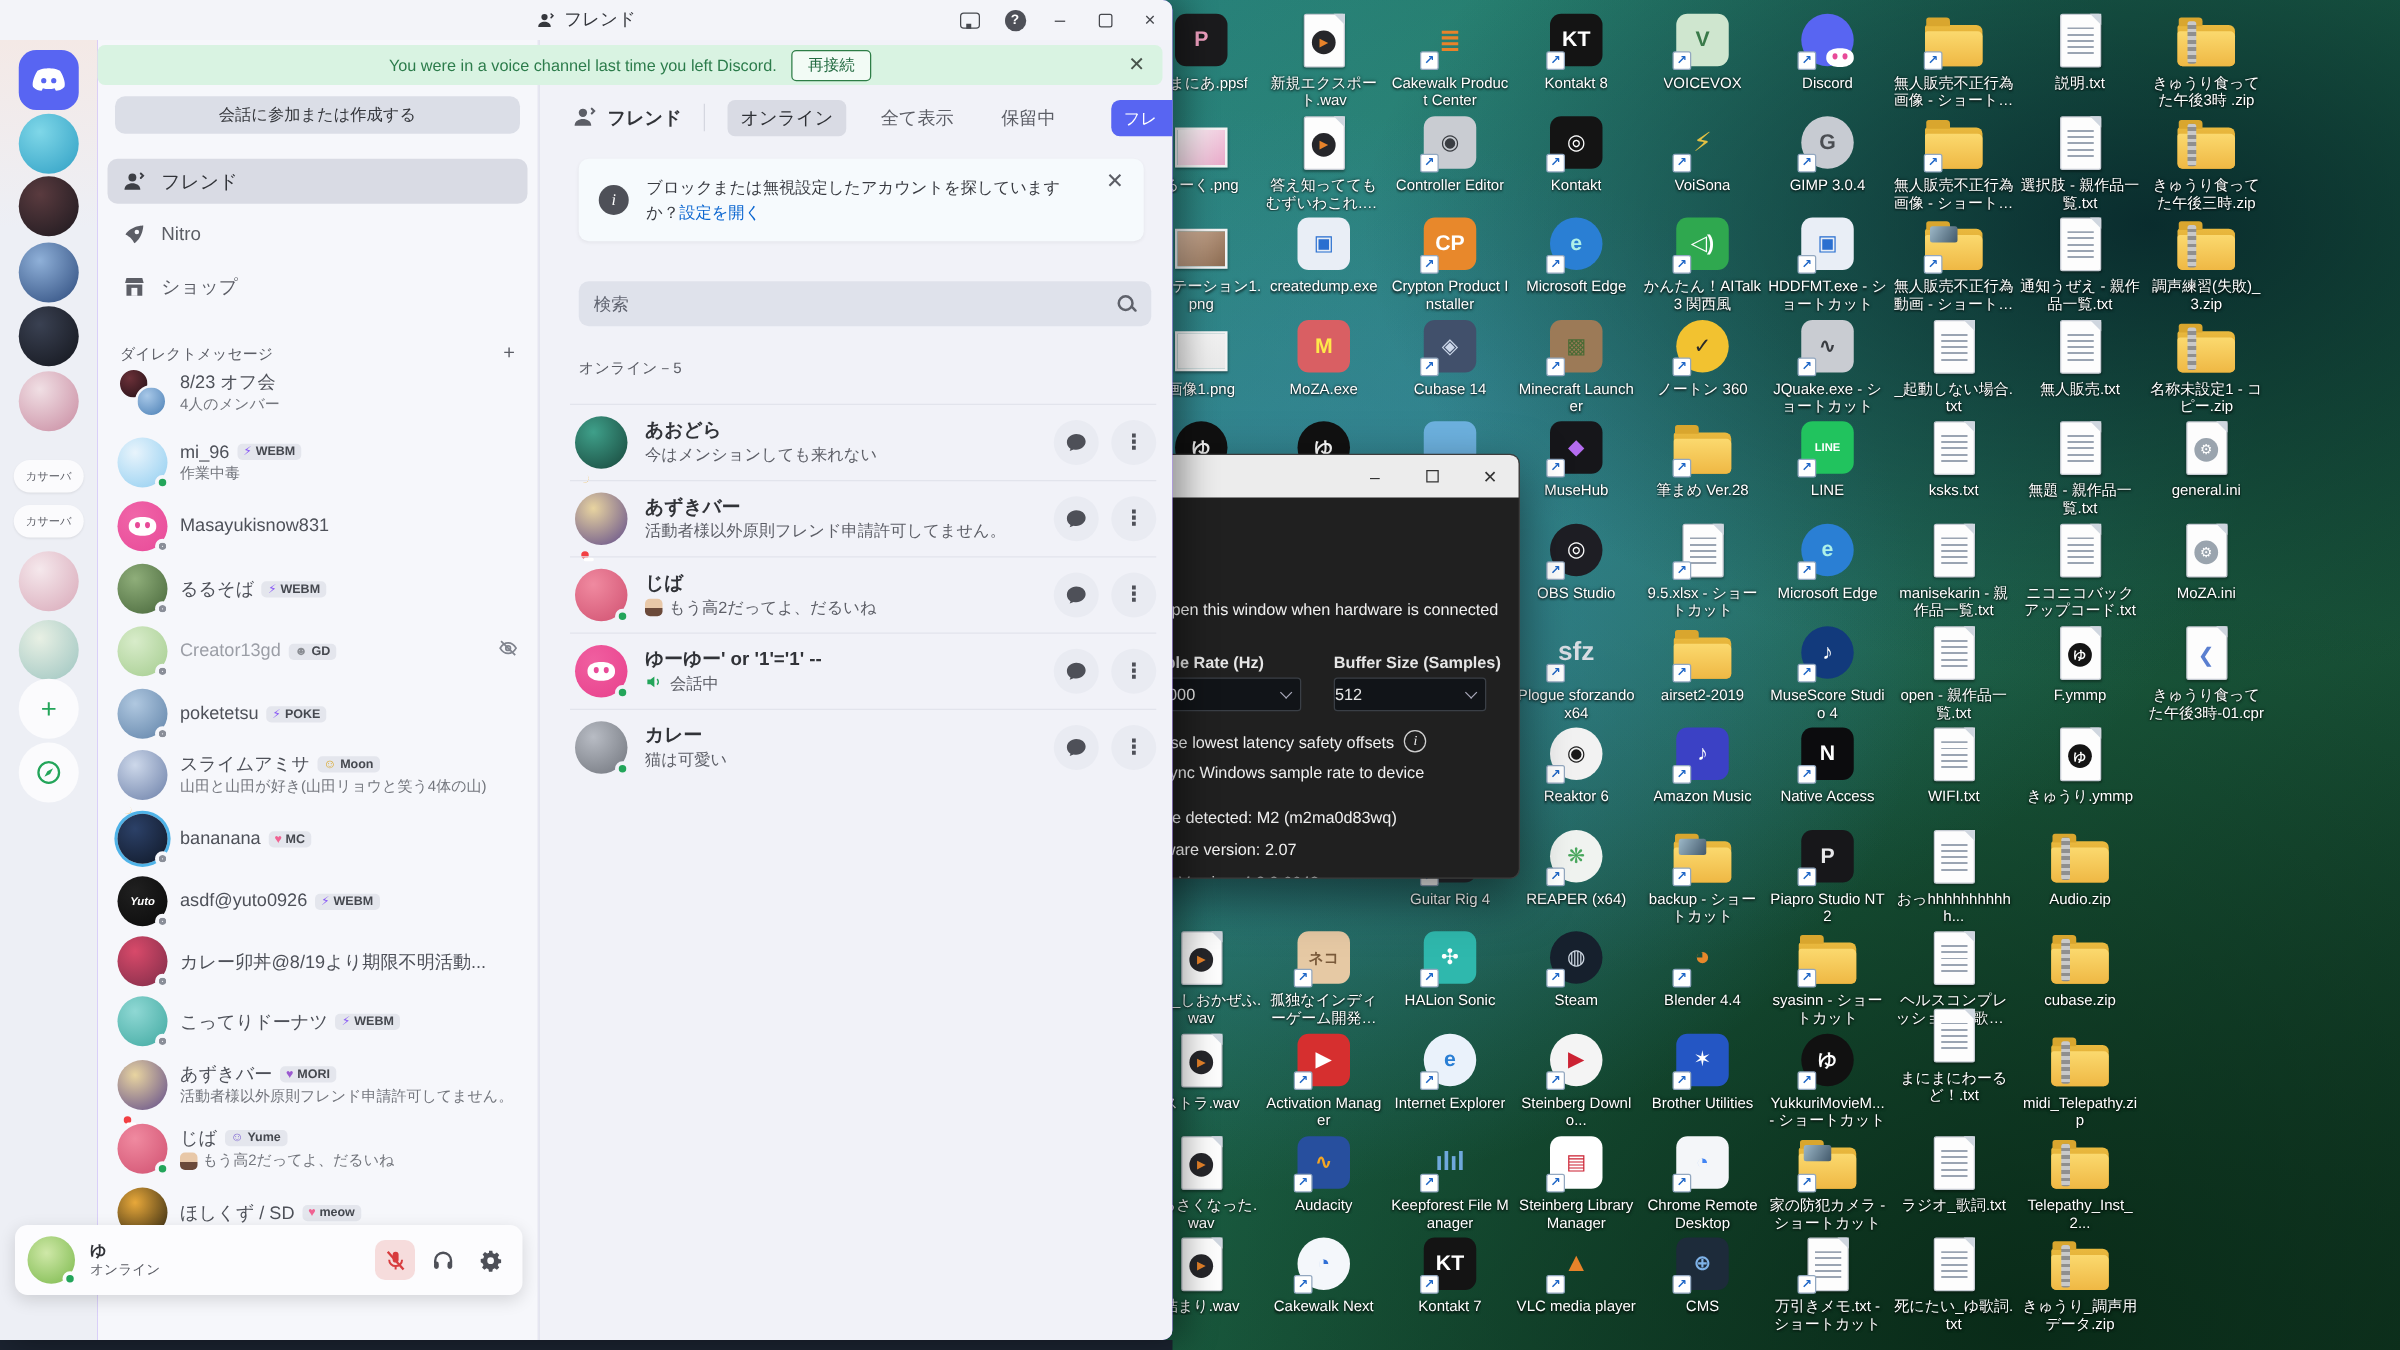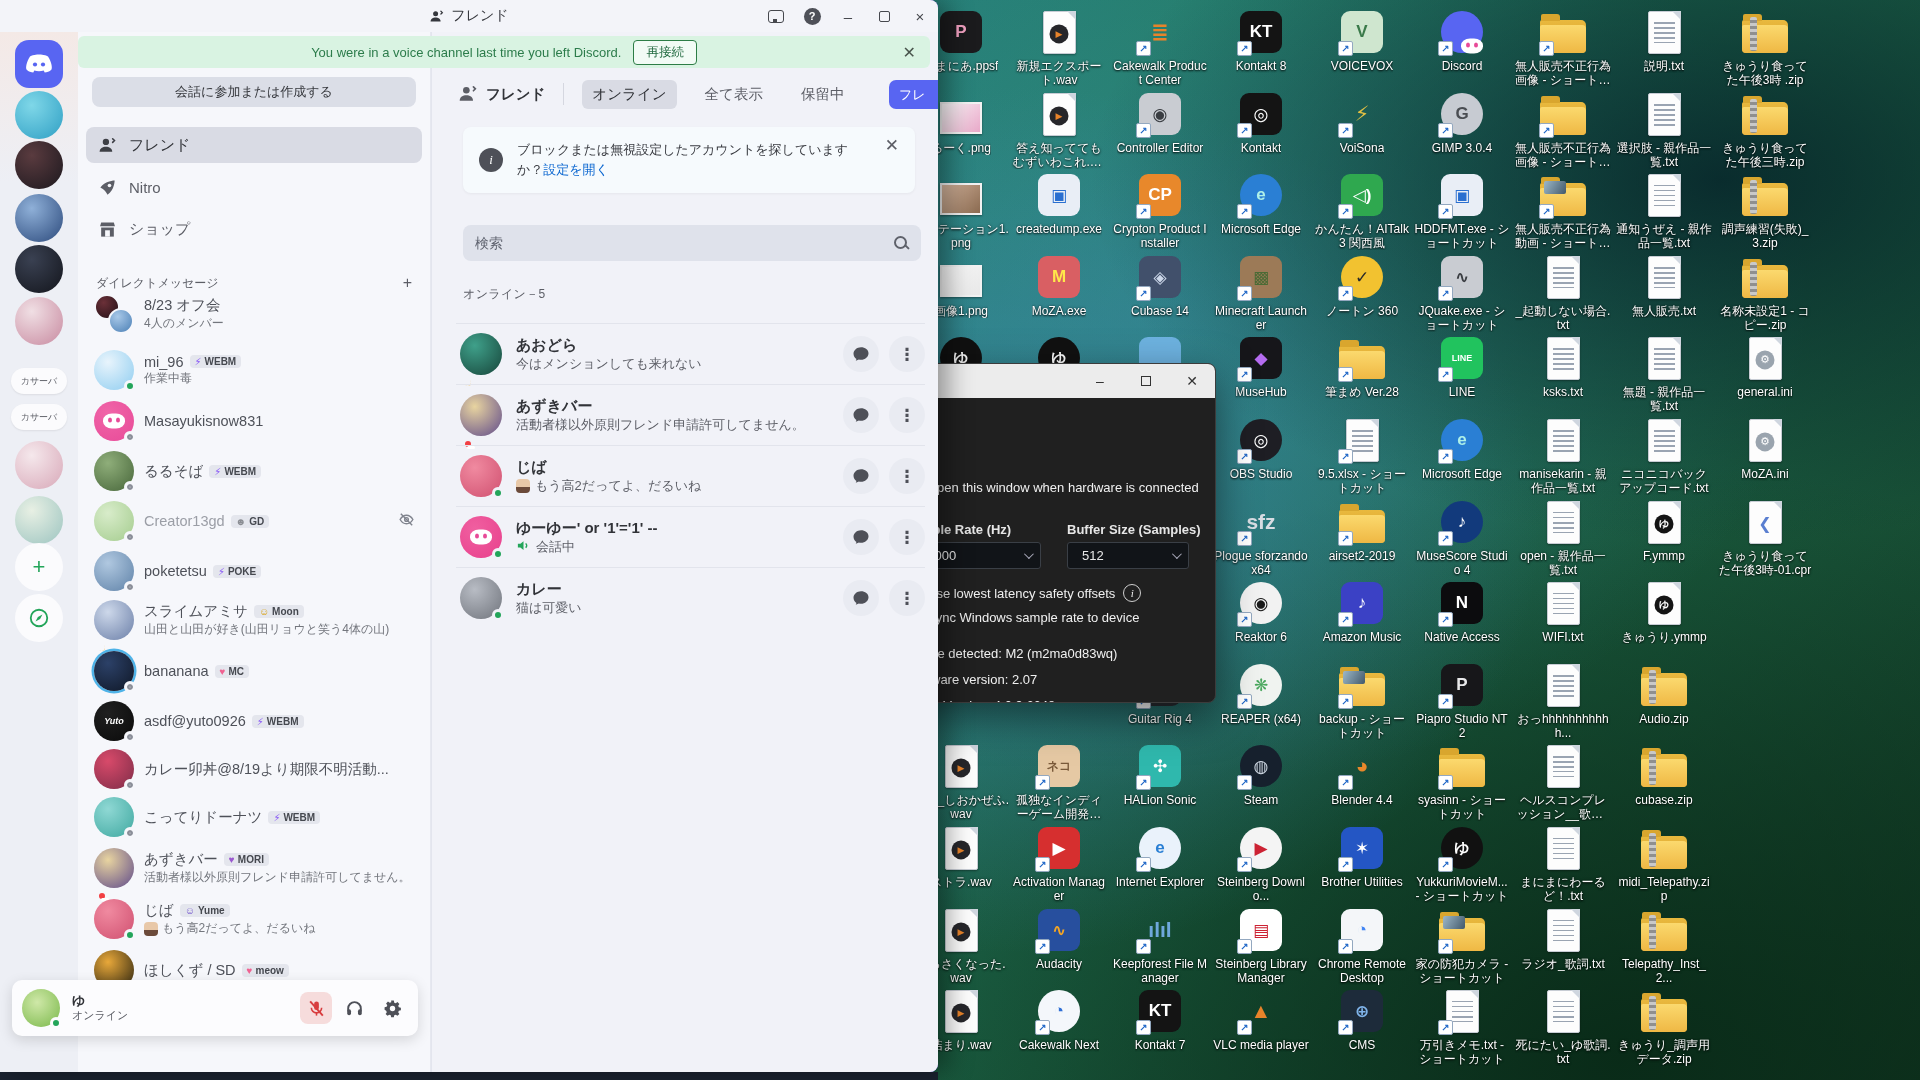--- a/index.html
+++ b/index.html
@@ -871,7 +871,7 @@
       <span class="chev"></span>
     </div>
     <div class="dd" style="left:176px;top:144px;width:122px">
-      <span style="padding-left:14px">512</span>
+      <span style="">512</span>
       <span class="chev"></span>
     </div>
     <div class="dlg-row" style="top:186px">

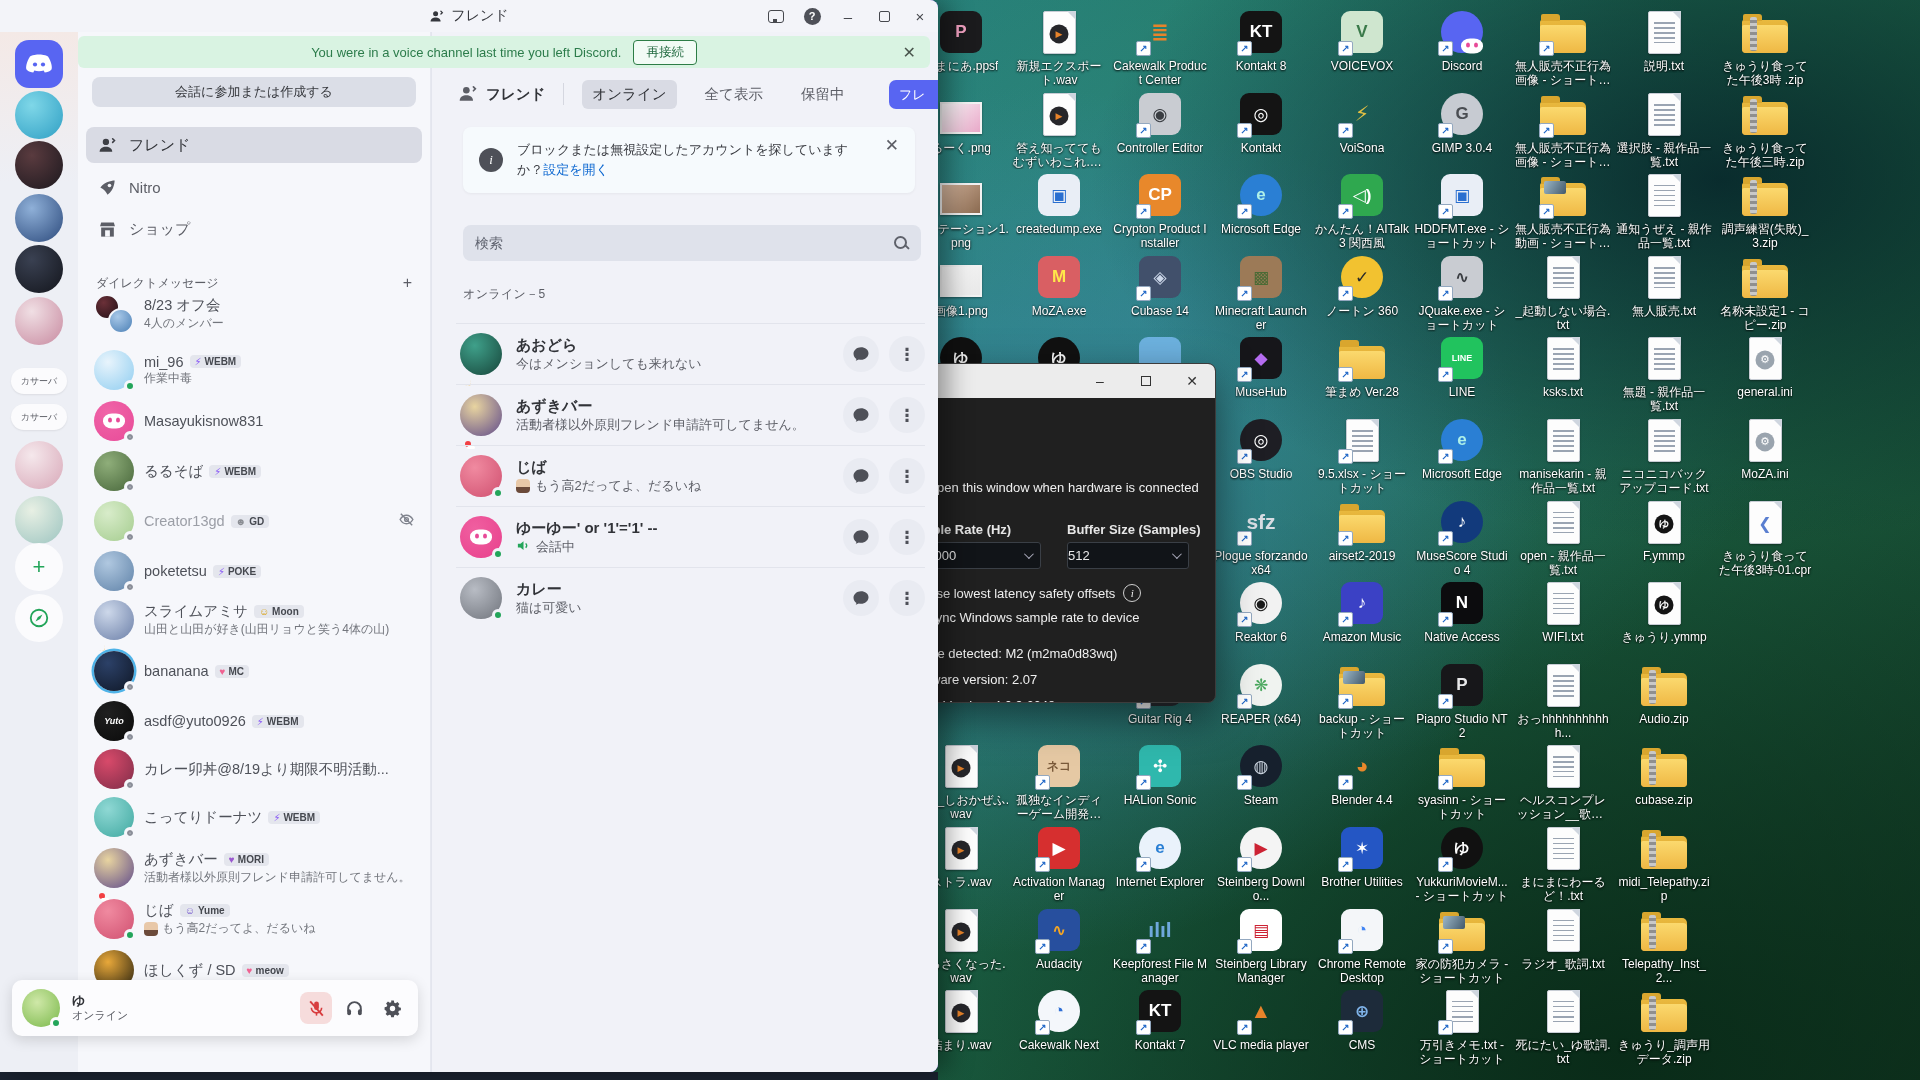--- a/index.html
+++ b/index.html
@@ -681,7 +681,7 @@
       </div>
       <div class="dt-label">ヘルスコンプレッション__歌詞.txt</div>
     </div>
-    <div class="dt-item" style="left: 1515px; top: 824px;">
+    <div class="dt-item" style="left: 1515px; top: 804px;">
       <div class="icn">
         <div class="page lines"></div>
       </div>

